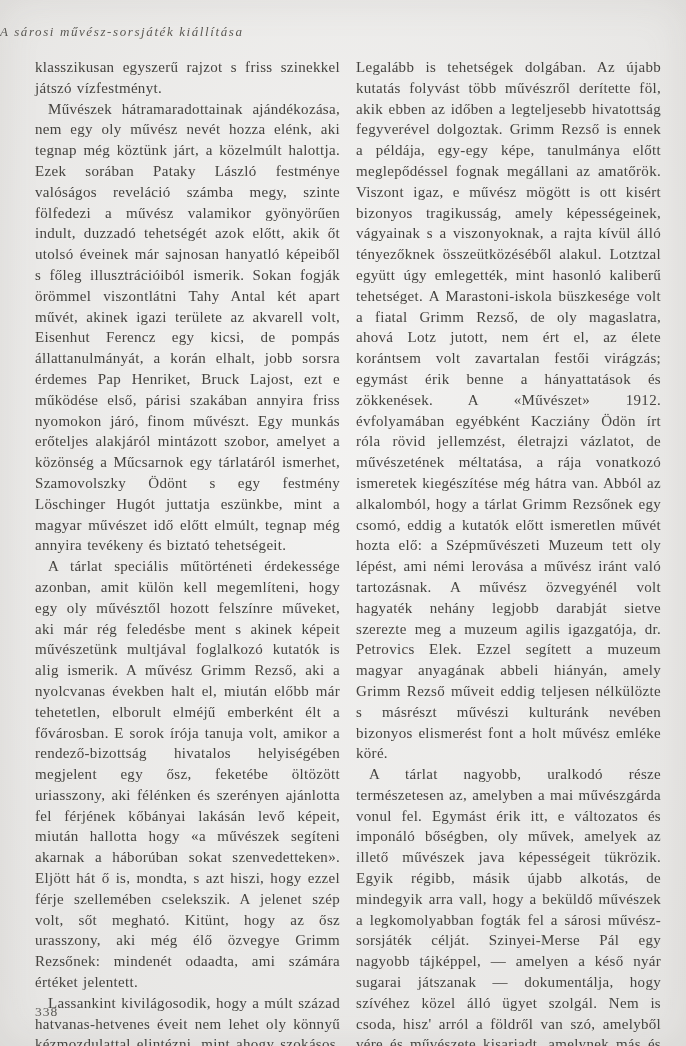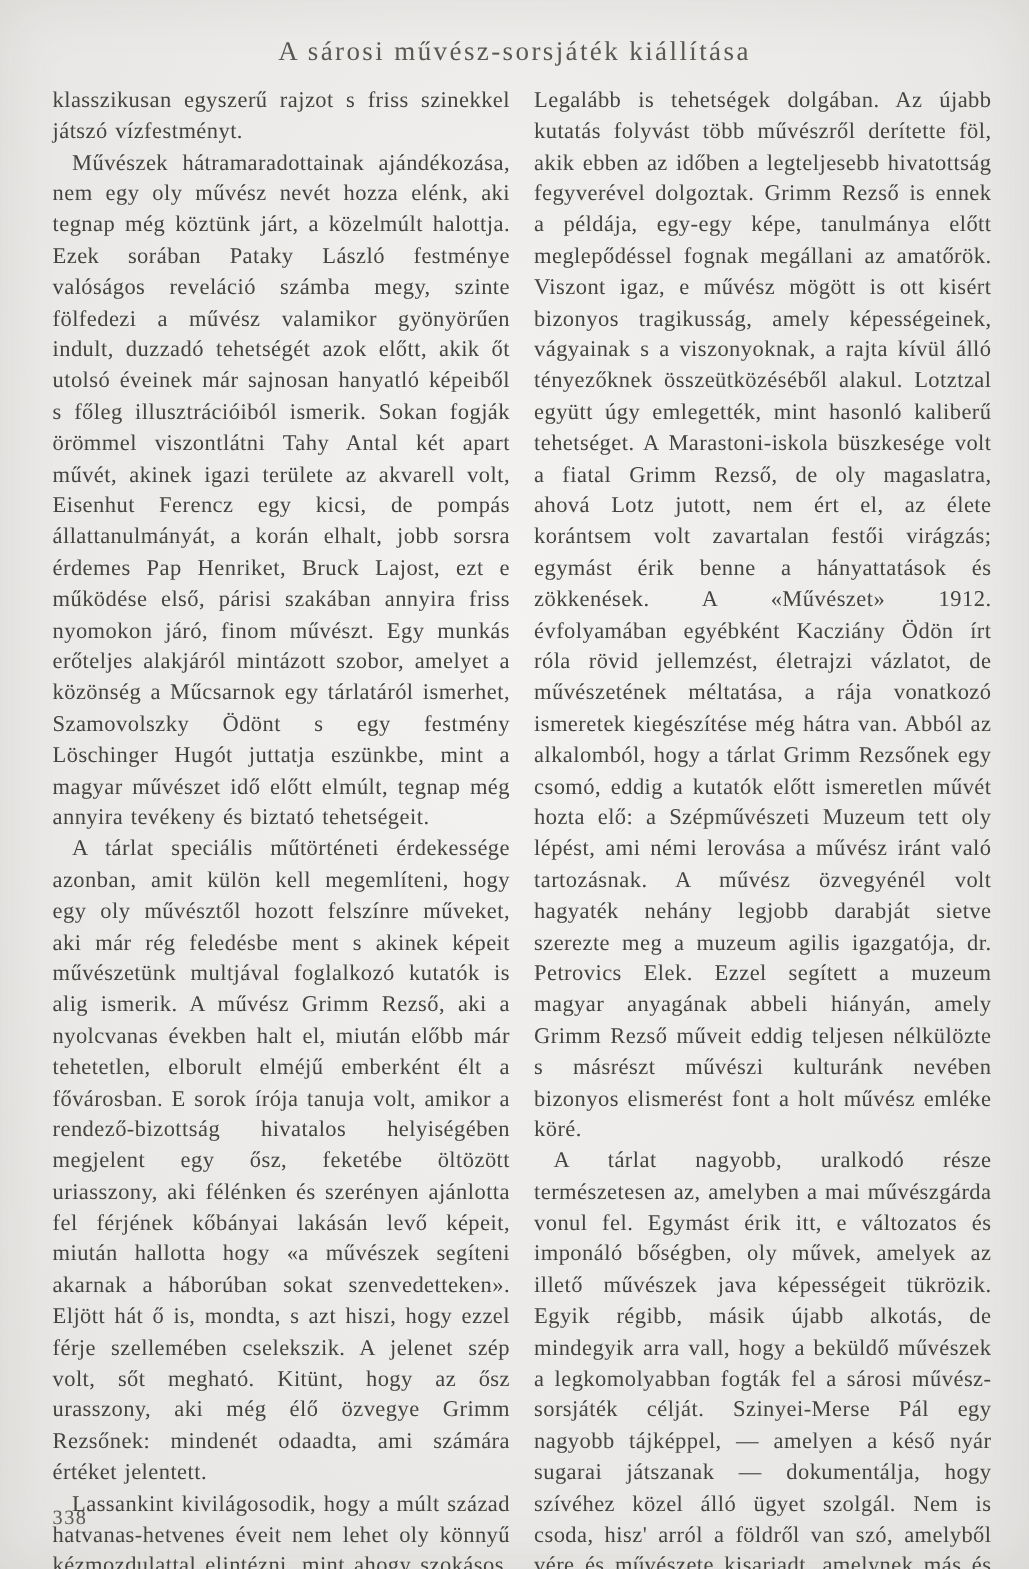--- a/index.html
+++ b/index.html
@@ -21,8 +21,8 @@
   .running-header {
     position: absolute;
     top: 24px; left: 0; right: 0;
-    text-align: center;
-    font-size: 18px;
+    font-style: italic;
+    font-size: 13px;
     letter-spacing: 1.6px;
     color: var(--ink-light, #5a5853);
   }

